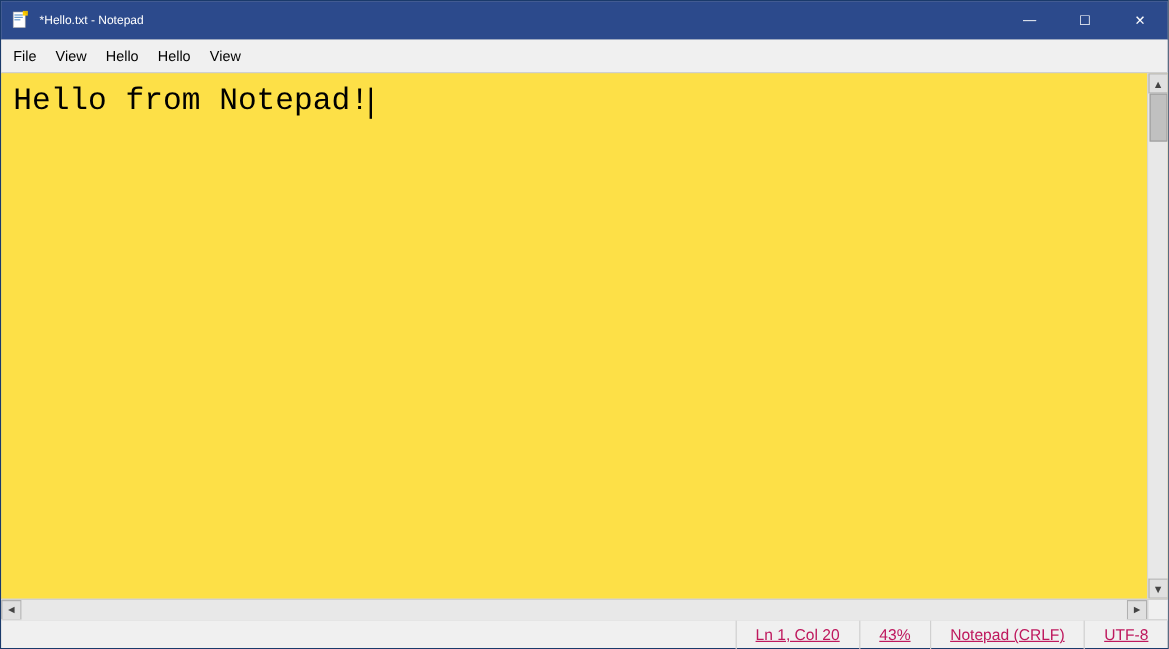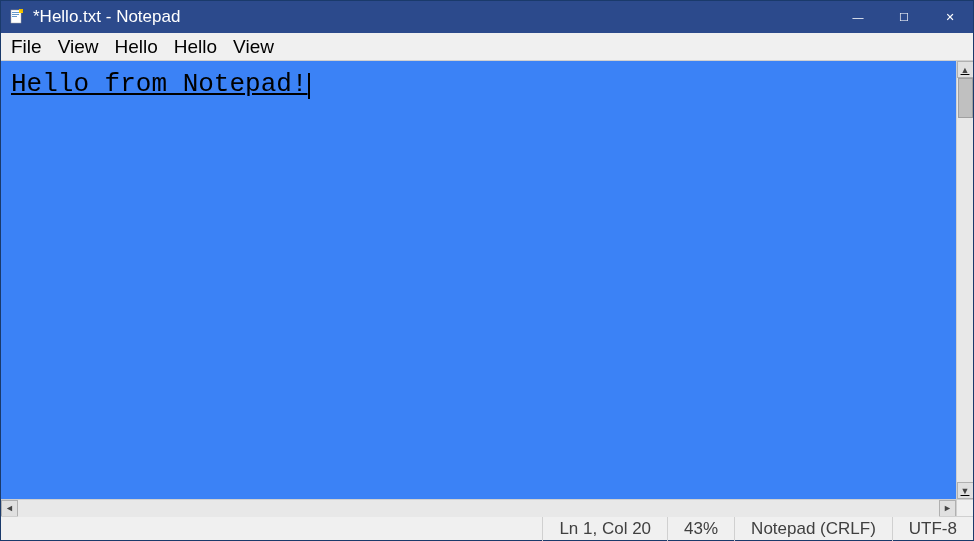--- a/index.html
+++ b/index.html
@@ -55,7 +55,7 @@
 
     .title-text {
       color: white;
-      font-size: 17px;
+      font-size: 10px;
       font-weight: 400;
     }
 

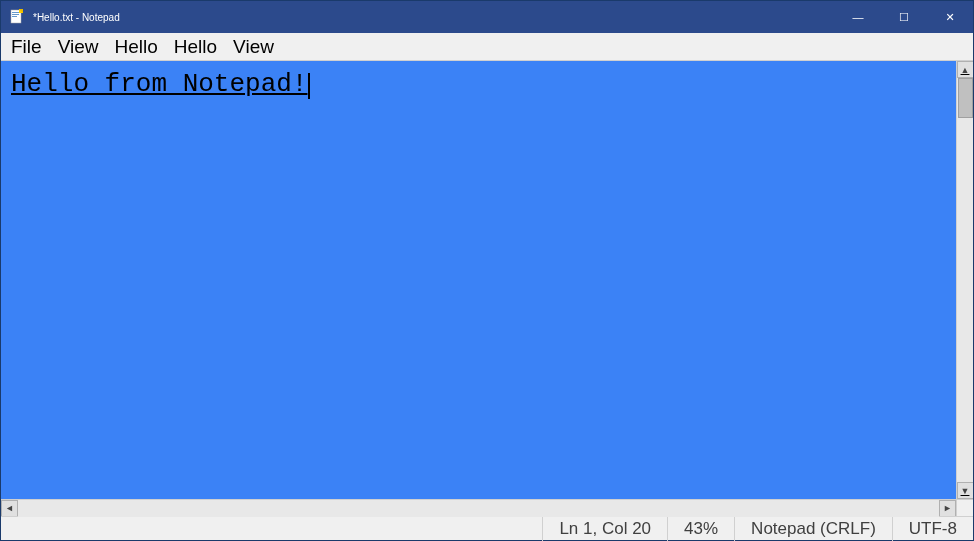--- a/index.html
+++ b/index.html
@@ -90,7 +90,7 @@
 
     .menu-item {
       padding: 4px 8px;
-      font-size: 19px;
+      font-size: 12px;
       cursor: pointer;
       color: #000;
       user-select: none;

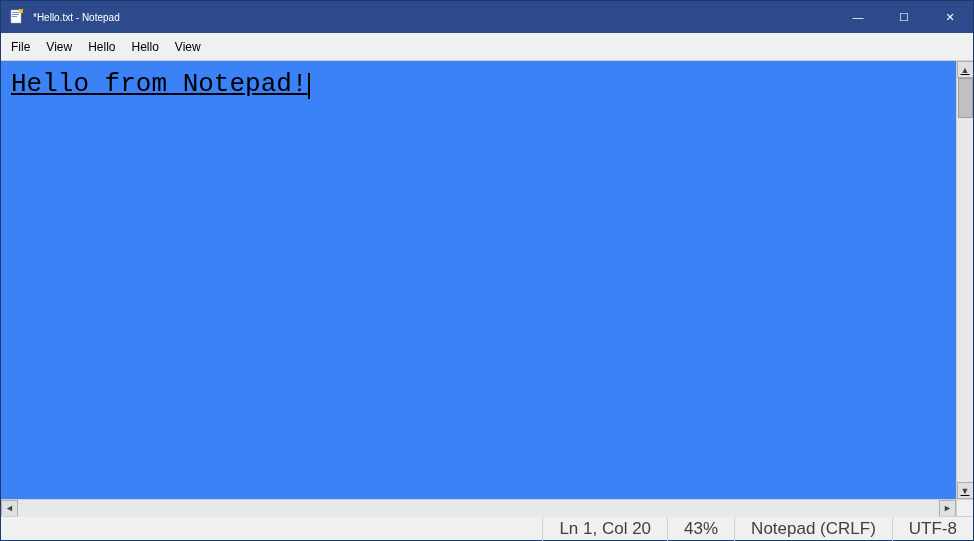--- a/index.html
+++ b/index.html
@@ -100,8 +100,7 @@
       flex: 1;
       display: flex;
       overflow: hidden;
-      background: #3b82f6;
-      text-decoration: underline;
+      background: #fde047;
     }
 
     .text-area-wrapper {

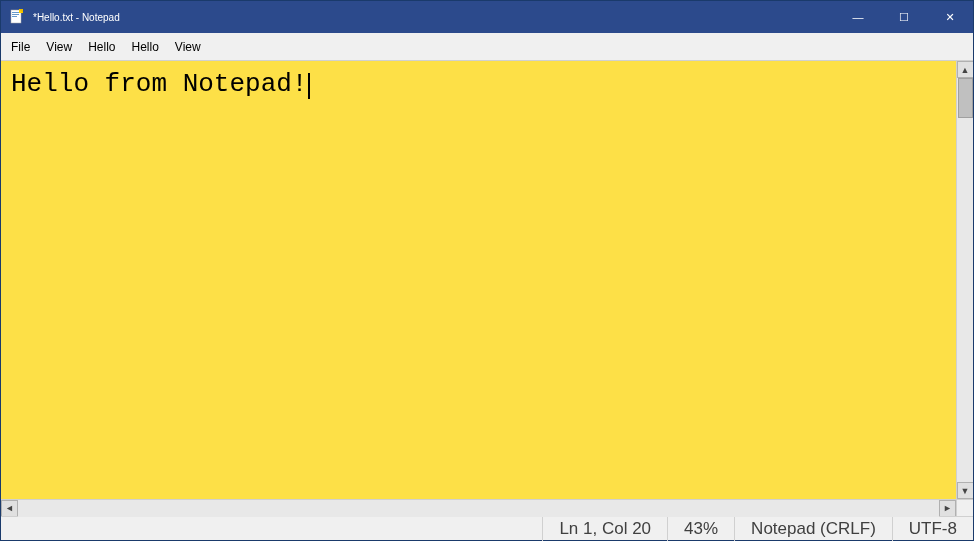--- a/index.html
+++ b/index.html
@@ -193,9 +193,10 @@
       display: flex;
       align-items: center;
       padding: 0 16px;
-      font-size: 17px;
-      color: #404040;
+      font-size: 13px;
+      color: #be185d;
       border-left: 1px solid #d0d0d0;
+      text-decoration: underline;
     }
 
     .scrollbar-h-container {

